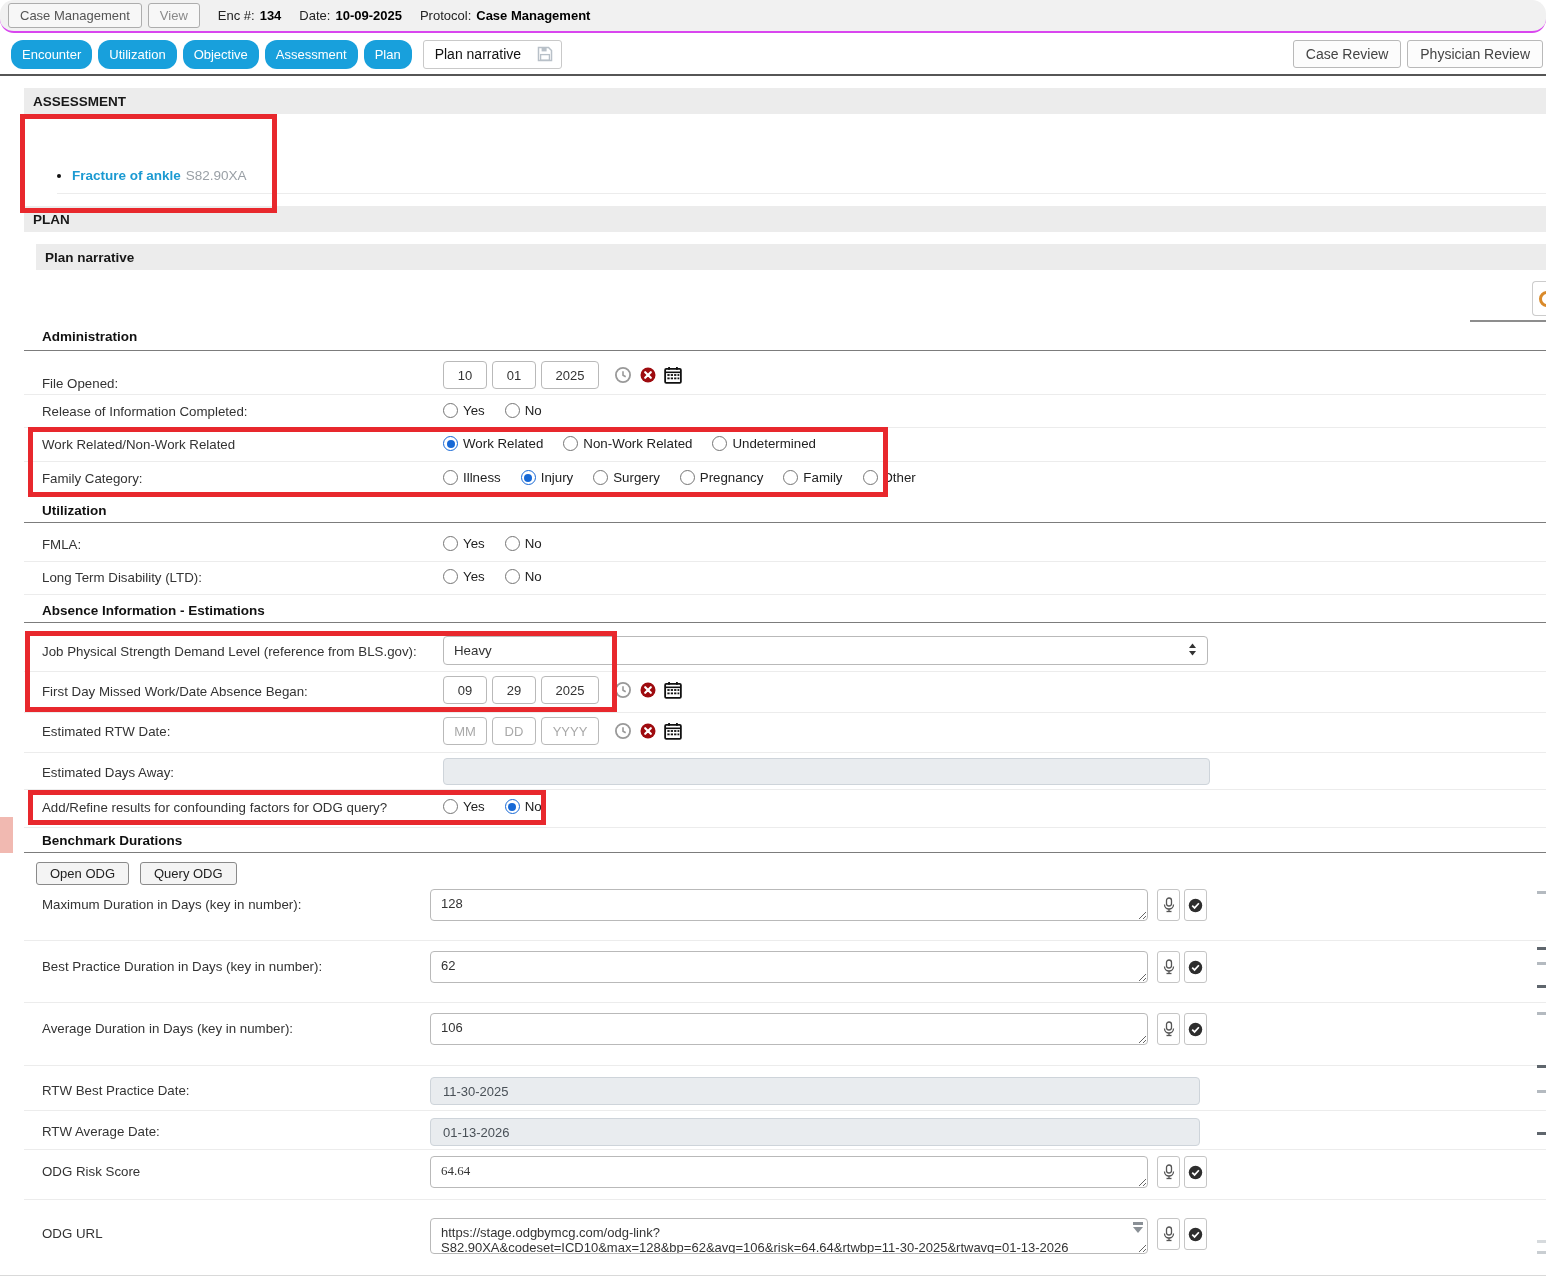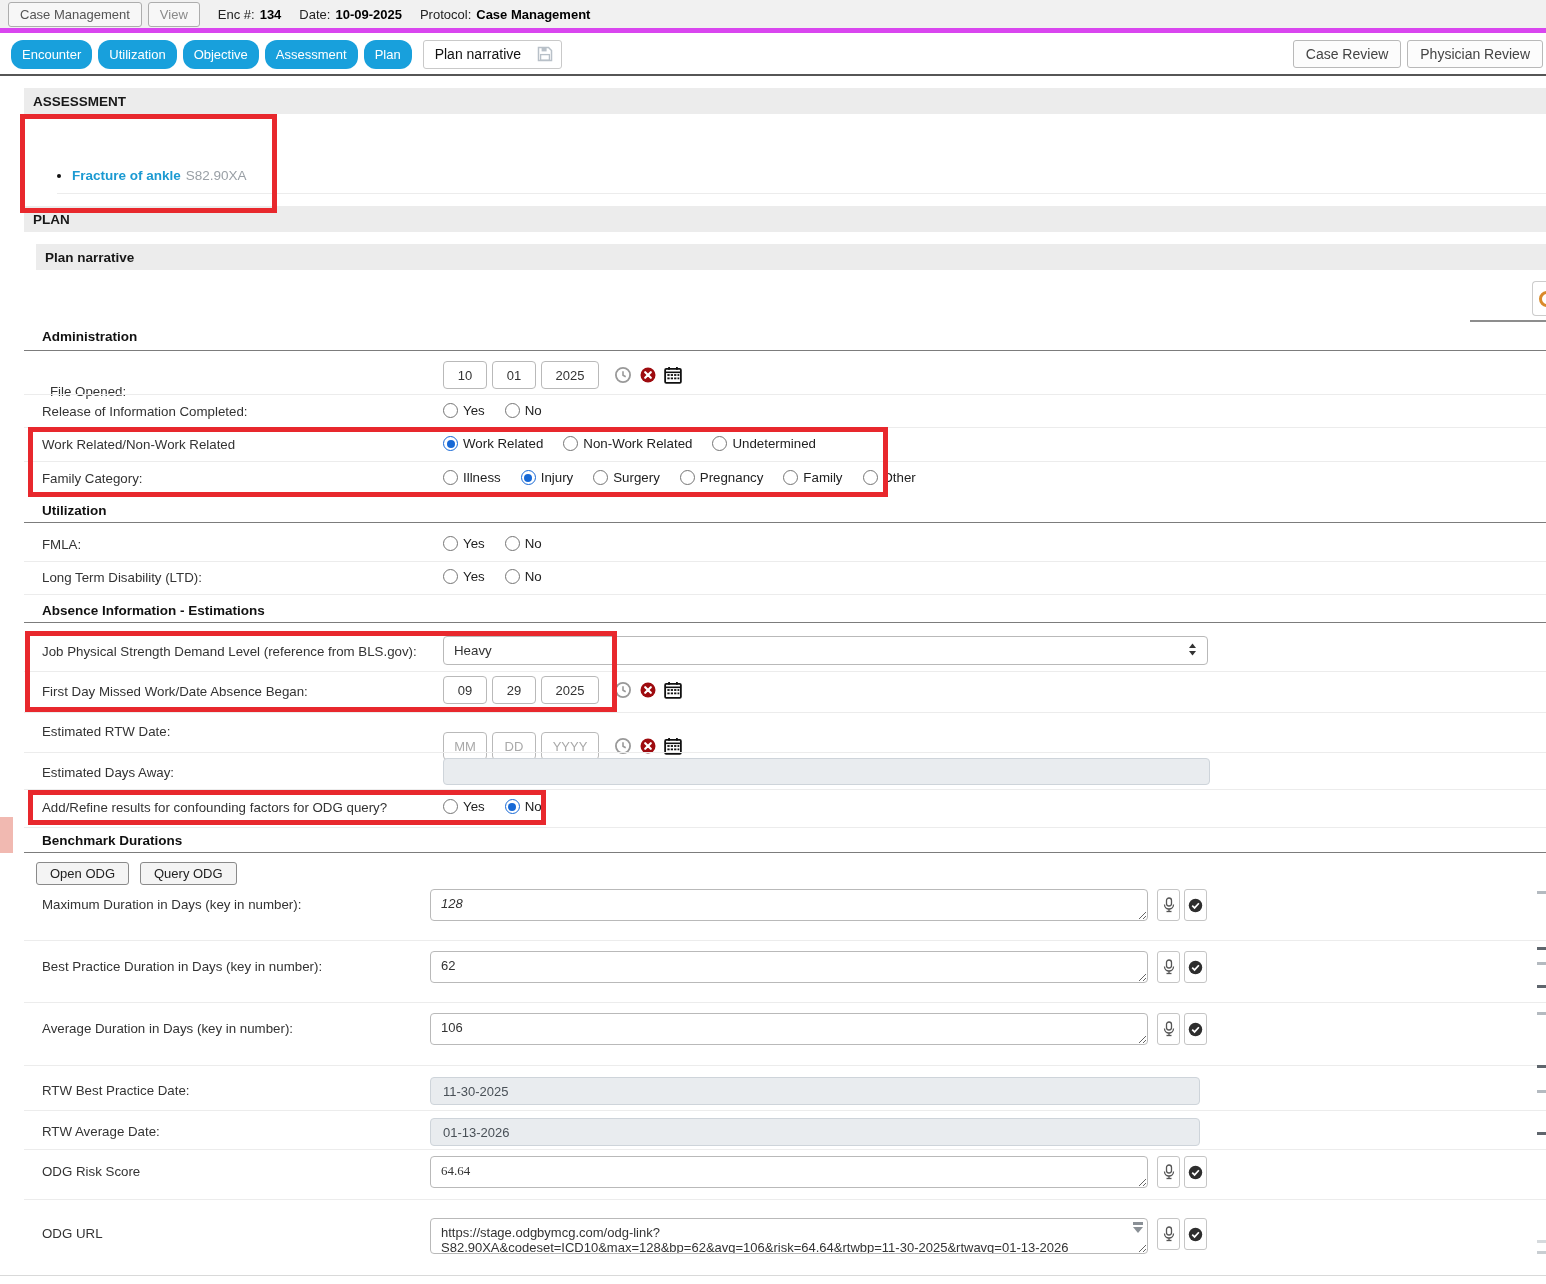--- a/index.html
+++ b/index.html
@@ -9,7 +9,7 @@
 
   
   .topbar { position:absolute; left:0; top:0; width:1546px; height:33px; background:#f1f1f1;
-            border-bottom:5px solid #d946ef; display:flex; align-items:center; padding-left:8px; gap:6px; font-size:13px; }
+            border-bottom:2px solid #d946ef; display:flex; align-items:center; padding-left:8px; gap:6px; font-size:13px;border-radius:14px; }
   .tbtn { height:25px; padding:0 11px; border:1px solid #adadad; border-radius:3px; background:#f7f7f7;
           color:#555; display:flex; align-items:center; font-size:13px; }
   .tbtn.dim { color:#8a8a8a; }

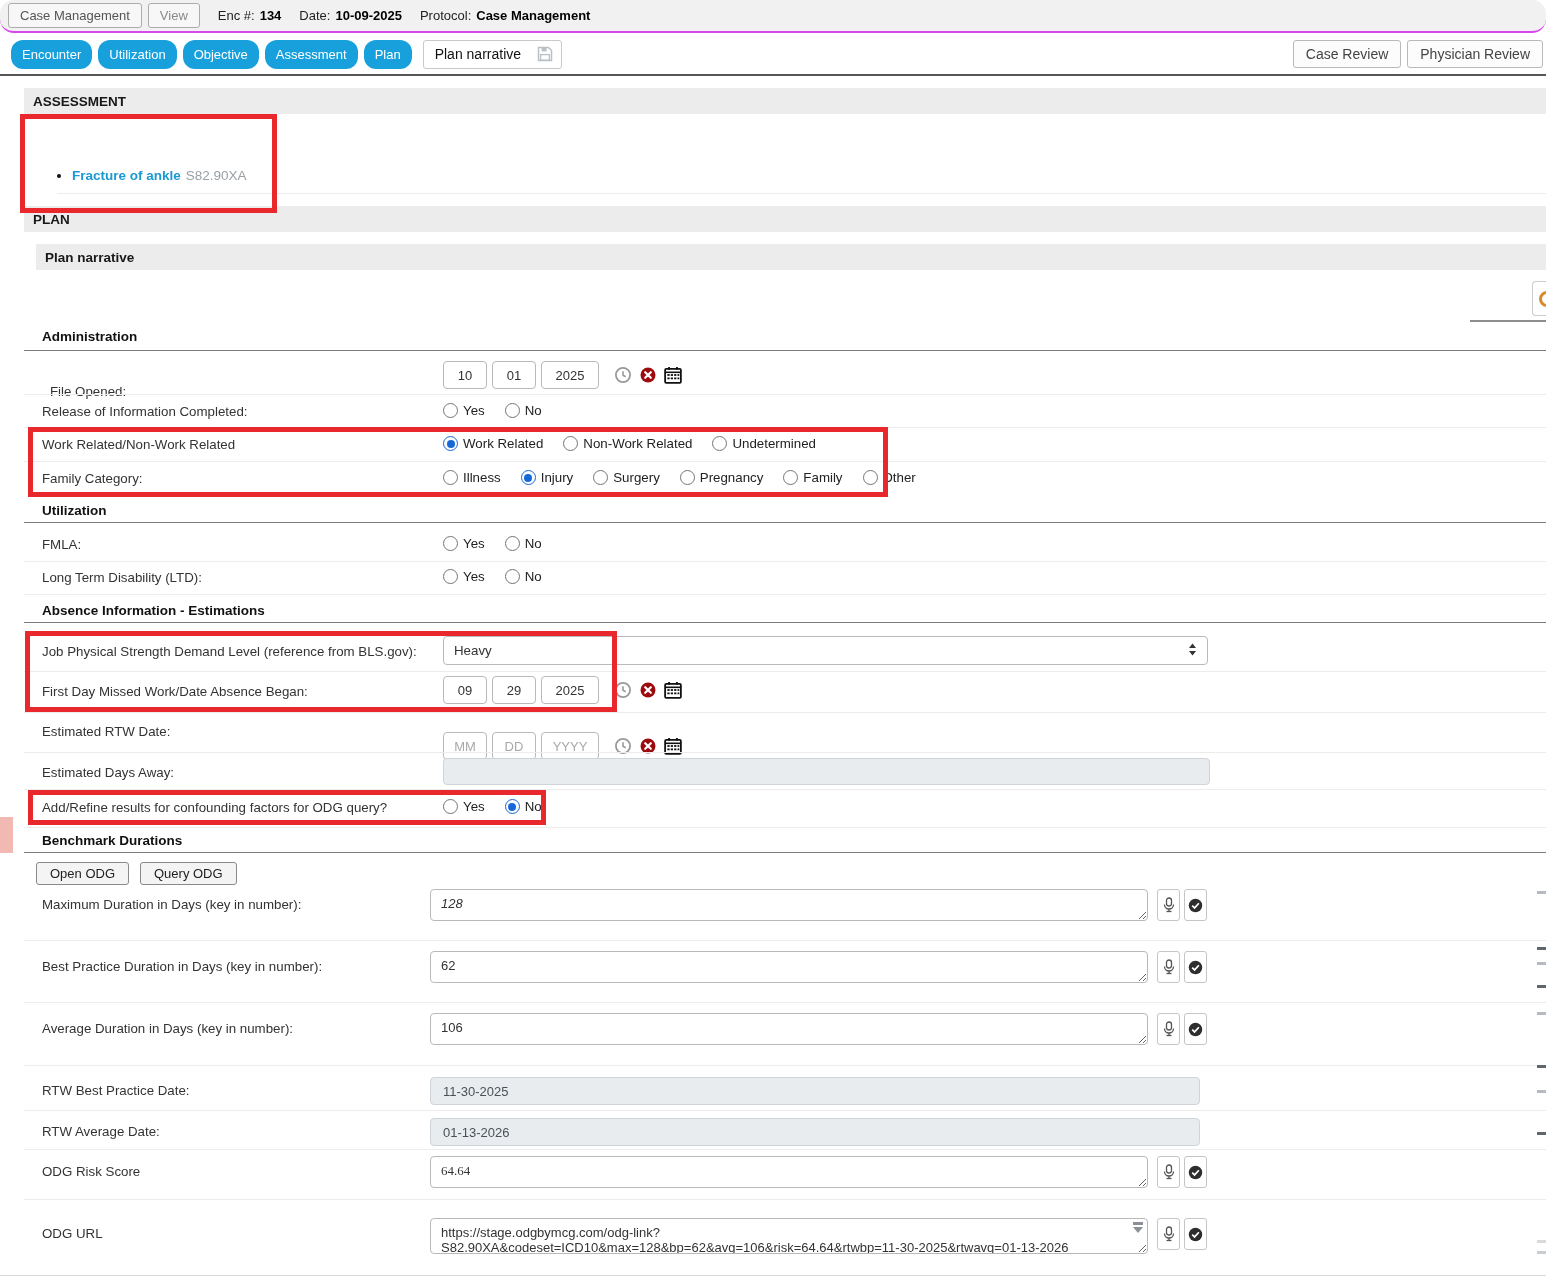--- a/index.html
+++ b/index.html
@@ -147,7 +147,7 @@
   <div class="shead" style="top:329px;">Administration</div>
   <div class="hline" style="top:350px;"></div>
 
-  <div class="lbl" style="top:384px;margin-left:8px;">File Opened:</div>
+  <div class="lbl" style="top:376px;">File Opened:</div>
   <div class="ctl" style="top:361px;">
     <input class="di" value="10" style="">
     <input class="di" value="01" style="">

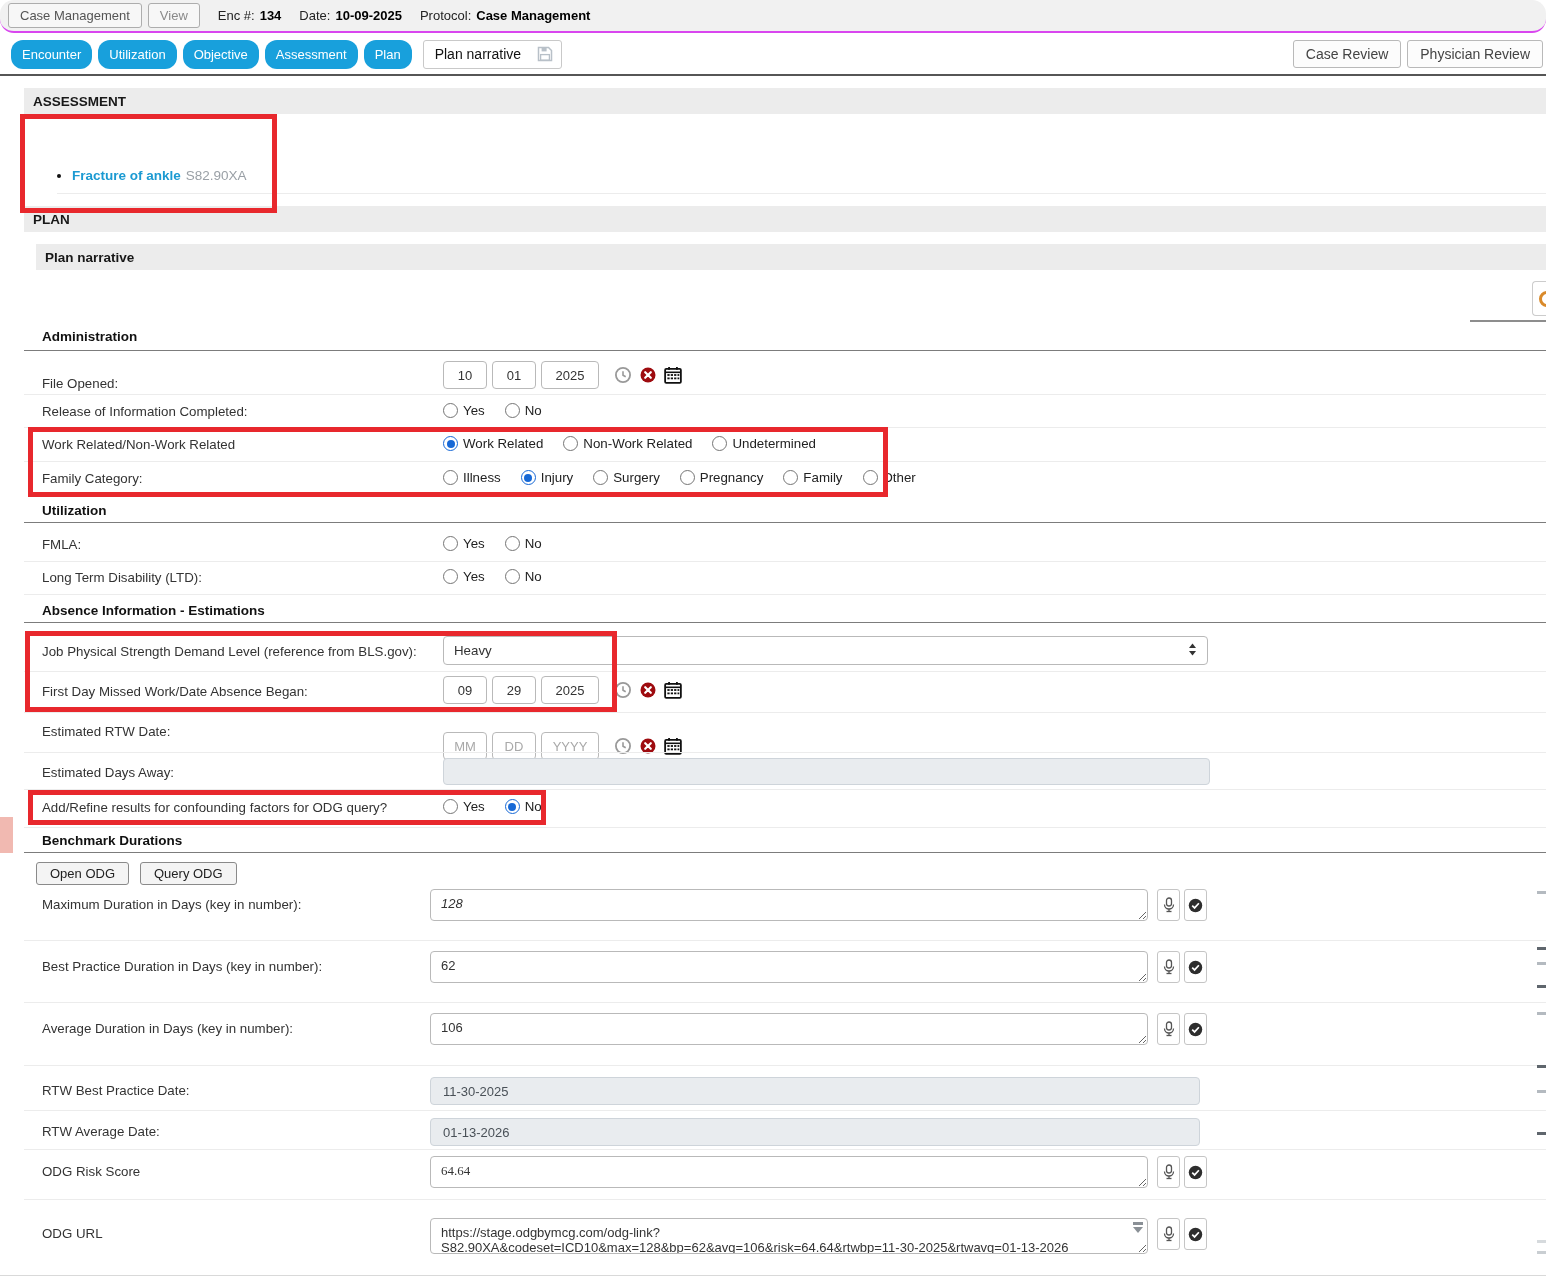--- a/index.html
+++ b/index.html
@@ -324,7 +324,7 @@
   <div class="sep" style="top:712px;"></div>
 
   <div class="lbl" style="top:724px;">Estimated RTW Date:</div>
-  <div class="ctl" style="top:732px;">
+  <div class="ctl" style="top:717px;">
     <input class="di" placeholder="MM" style="">
     <input class="di" placeholder="DD" style="">
     <input class="di yr" placeholder="YYYY" style="">

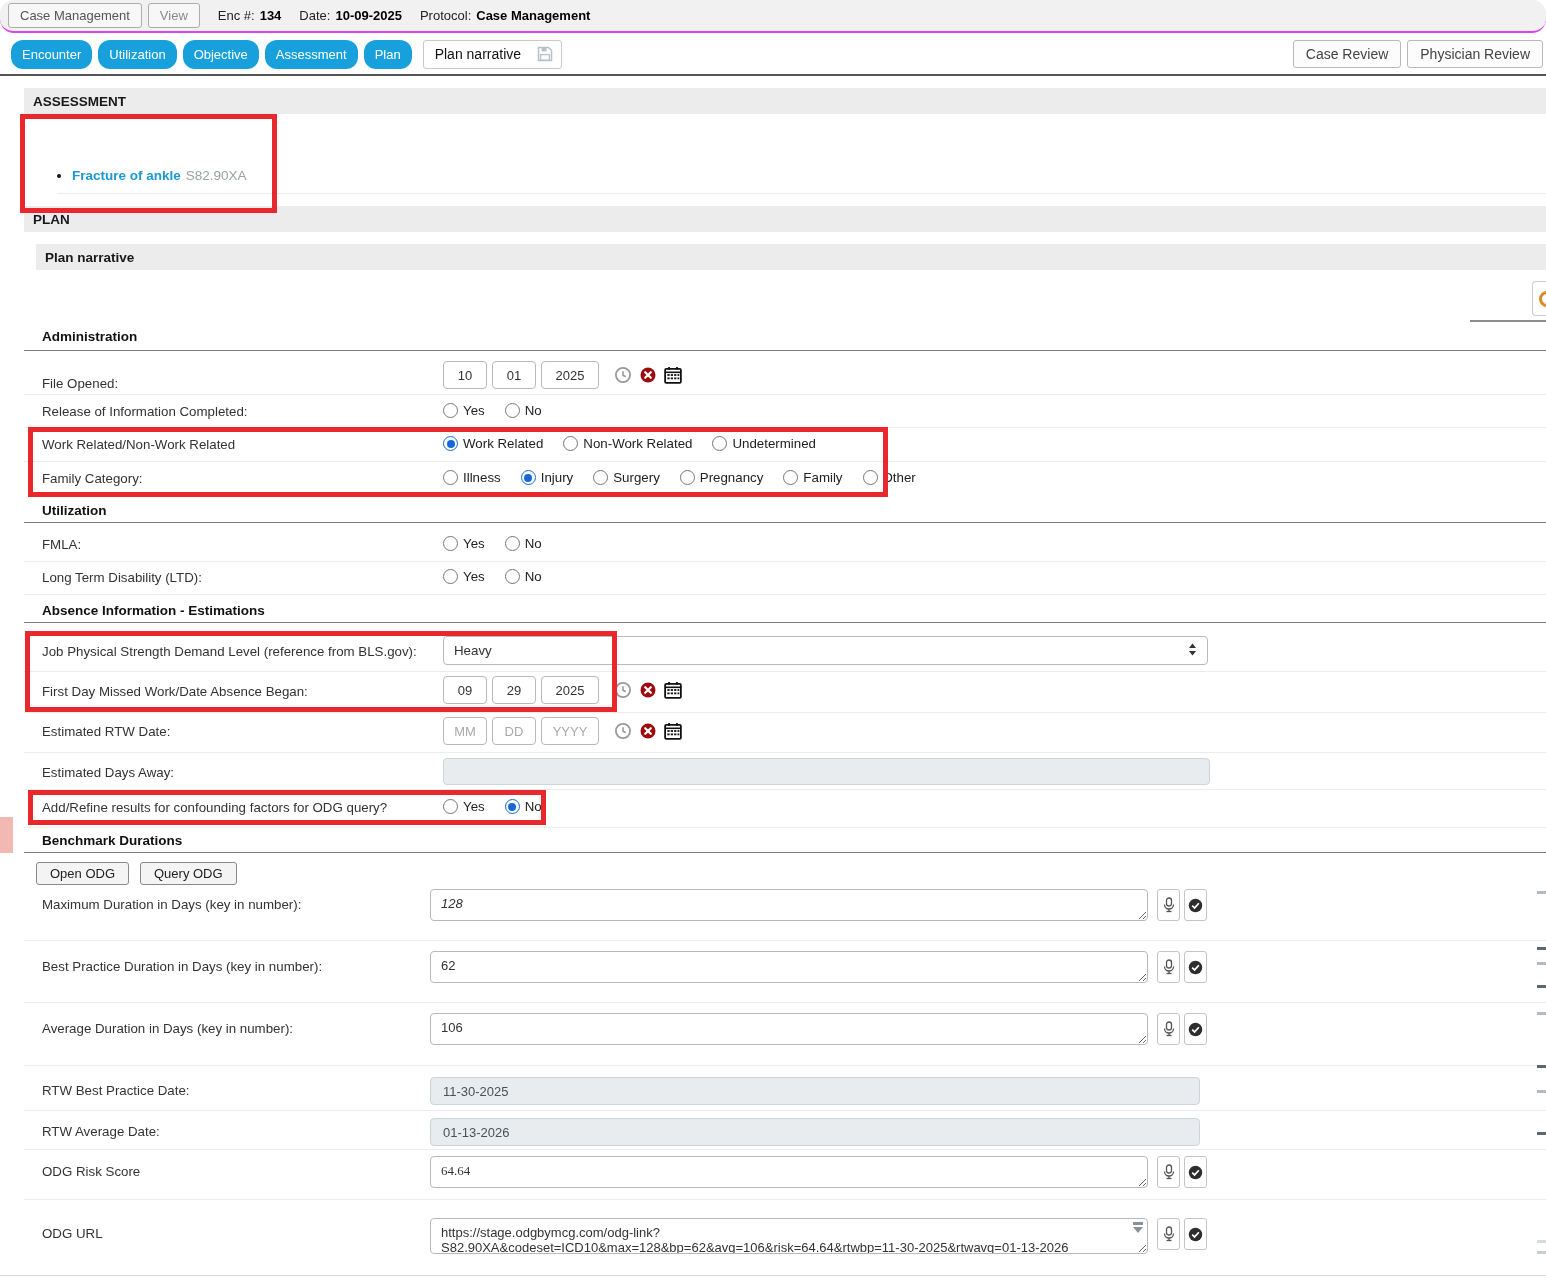--- a/index.html
+++ b/index.html
@@ -383,7 +383,7 @@
   <div class="odgbtn" style="left:140px; top:862px;">Query ODG</div>
 
   <div class="lbl" style="top:897px;">Maximum Duration in Days (key in number):</div>
-  <textarea class="ta" style="top: 889px; font-style: italic;">128</textarea>
+  <textarea class="ta" style="top: 889px;">128</textarea>
   <div class="sbtn" style="left:1157px; top:889px;">
     <svg width="12" height="16" viewBox="0 0 12 16">
         <rect x="3.5" y="1" width="5" height="8" rx="2.5" fill="none" stroke="#555" stroke-width="1.3"></rect>

